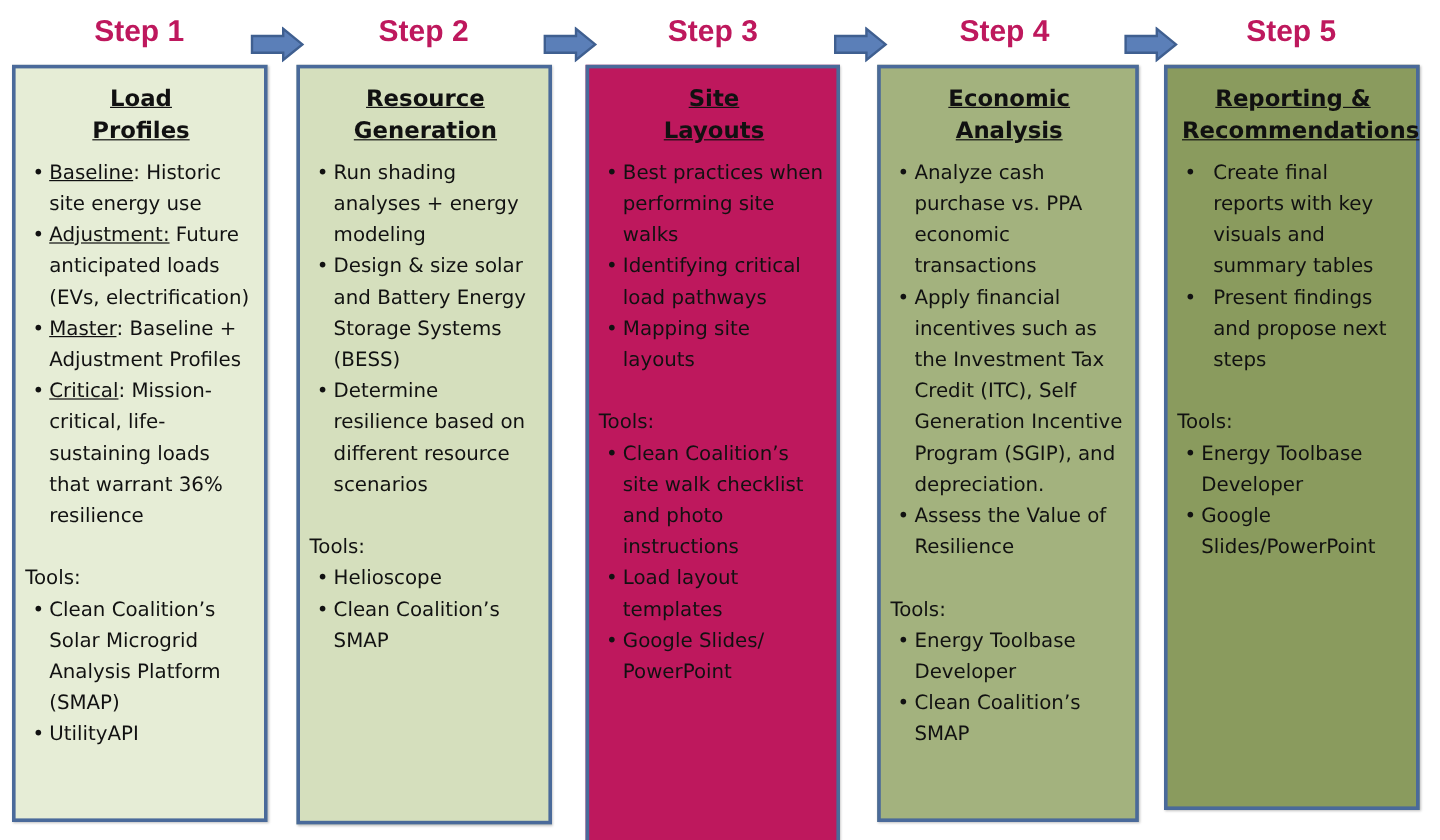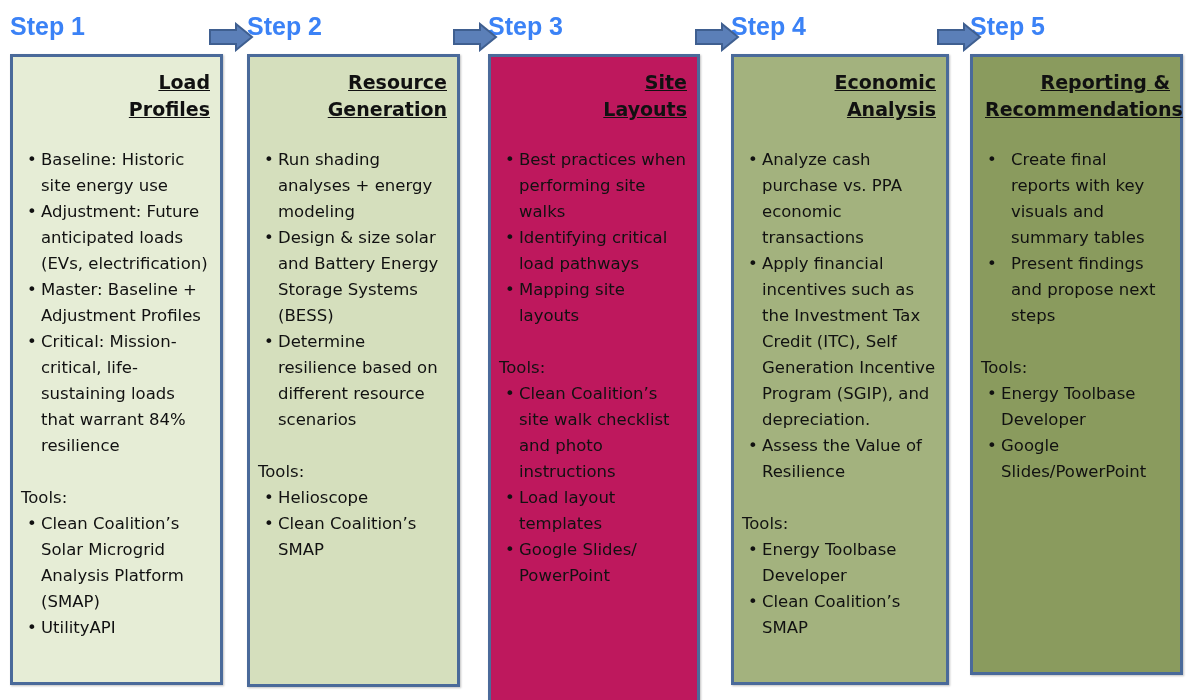--- a/index.html
+++ b/index.html
@@ -5,9 +5,9 @@
     html, body { margin: 0; padding: 0; background: #ffffff; }
     body { width: 1200px; height: 700px; position: relative; overflow: hidden;
            font-family: "Liberation Sans", sans-serif; color: #111; }
-    .step-title { position: absolute; top: 12px; width: 212px; 
+    .step-title { position: absolute; top: 12px; width: 212px; text-align: center;
                   font-family: "Liberation Sans", sans-serif; font-weight: bold;
-                  font-size: 25px; color: #3b82f6; }
+                  font-size: 25px; color: #be185d; }
     .arrow { position: absolute; top: 22px; width: 46px; height: 30px; }
     .box { position: absolute; top: 54px; box-sizing: border-box;
            border: 3px solid #4a6a9a; box-shadow: 1px 1px 2px rgba(0,0,0,0.25);

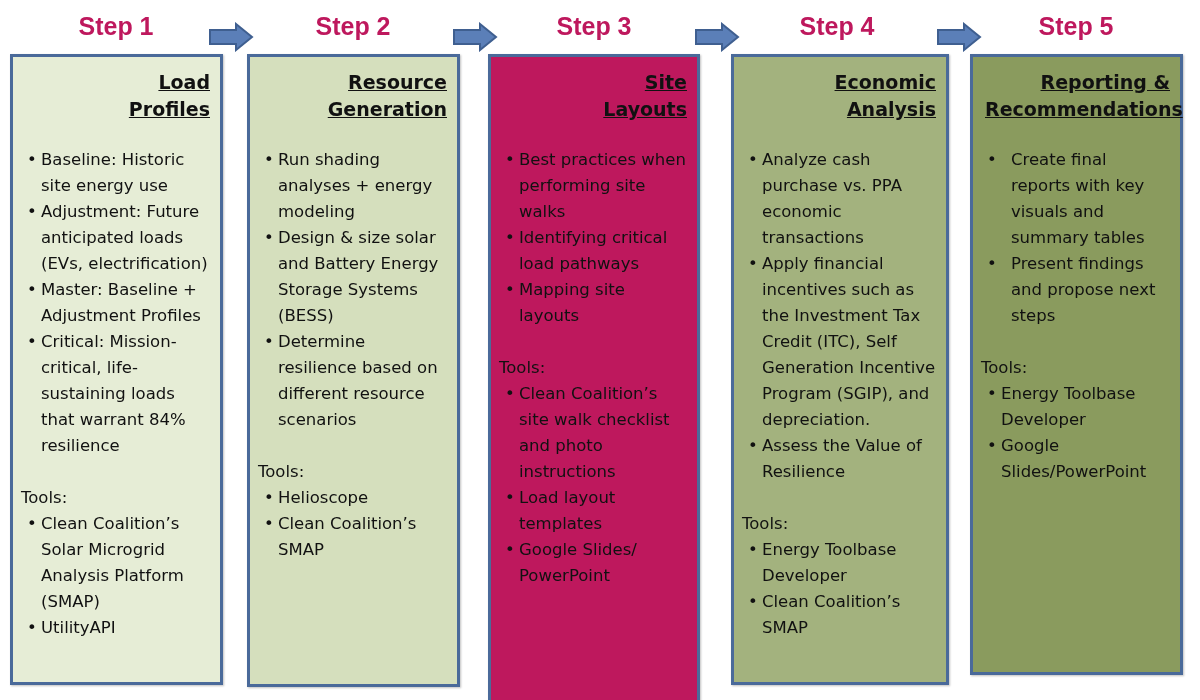--- a/index.html
+++ b/index.html
@@ -13,8 +13,8 @@
            border: 3px solid #4a6a9a; box-shadow: 1px 1px 2px rgba(0,0,0,0.25);
            padding: 12px 10px 10px 12px;
            font-family: "DejaVu Sans", sans-serif; font-size: 16.5px; line-height: 26px; }
-    .box-title { text-align: right; font-weight: bold; text-decoration: underline;
-                 font-size: 19px; line-height: 27px; margin-bottom: 24px; }
+    .box-title { text-align: center; font-weight: bold; text-decoration: underline;
+                 font-size: 19px; line-height: 27px; margin-bottom: 8px; }
     ul { list-style: none; margin: 0; padding: 0; }
     li { position: relative; padding-left: 16px; }
     li::before { content: "•"; position: absolute; left: 2px; top: 0; }

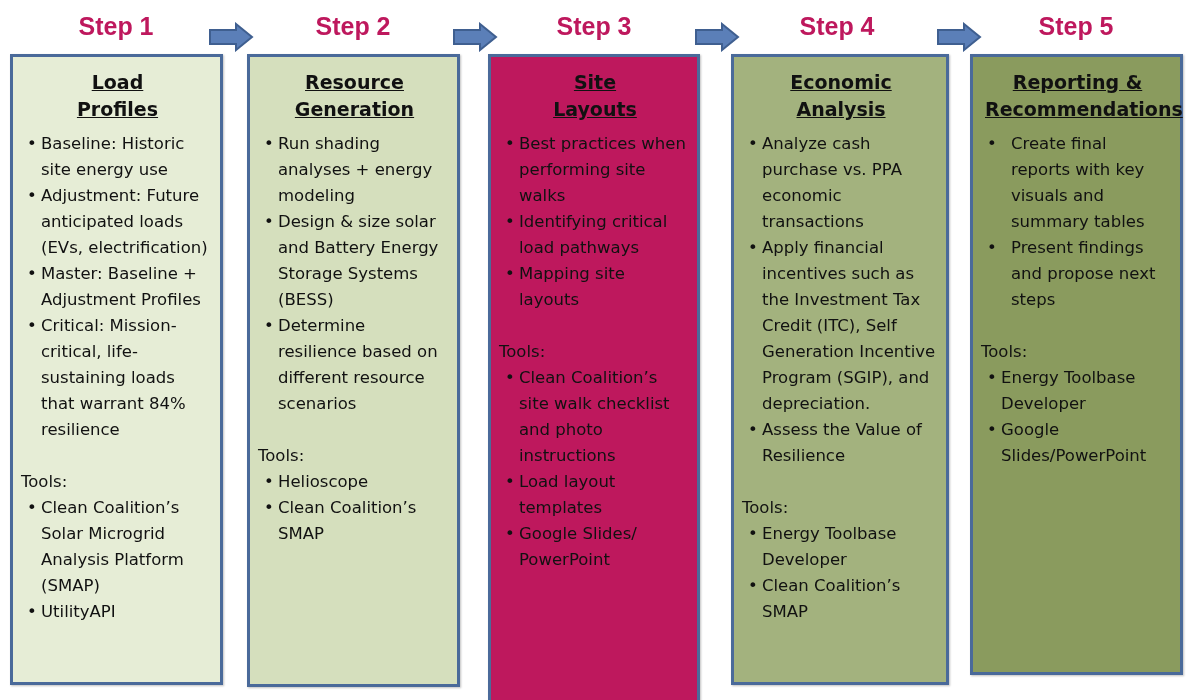--- a/index.html
+++ b/index.html
@@ -18,7 +18,7 @@
     ul { list-style: none; margin: 0; padding: 0; }
     li { position: relative; padding-left: 16px; }
     li::before { content: "•"; position: absolute; left: 2px; top: 0; }
-    .u { }
+    .u { text-decoration: underline; }
     .tools-label { margin-top: 26px; margin-left: -4px; }
     .tools-list li { padding-left: 16px; }
     #b5 ul.main li { padding-left: 26px; }

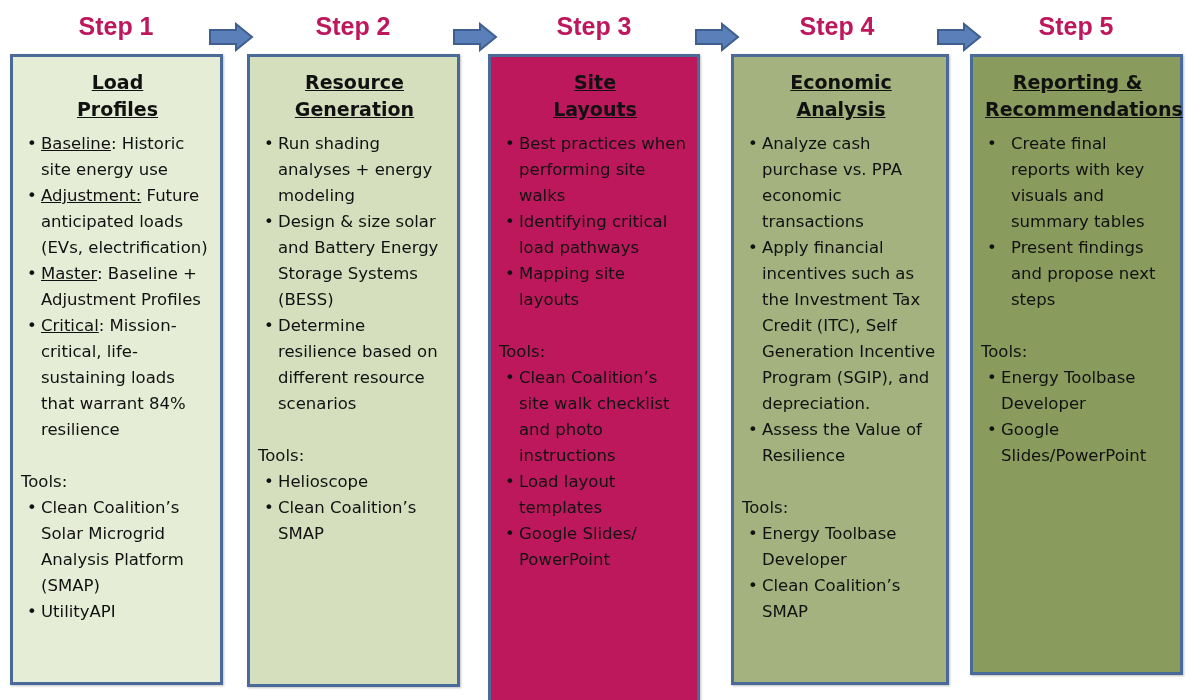--- a/index.html
+++ b/index.html
@@ -54,7 +54,7 @@
     <li><span class="u">Baseline</span><span>: Historic site energy use</span></li>
     <li><span class="u">Adjustment:</span><span> Future anticipated loads (EVs, electrification)</span></li>
     <li><span class="u">Master</span><span>: Baseline + Adjustment Profiles</span></li>
-    <li><span class="u">Critical</span><span>: Mission-critical, life-sustaining loads that warrant 84% resilience</span></li>
+    <li><span class="u">Critical</span><span>: Mission-critical, life-sustaining loads that warrant 36% resilience</span></li>
   </ul>
   <div class="tools-label">Tools:</div>
   <ul class="tools-list">

